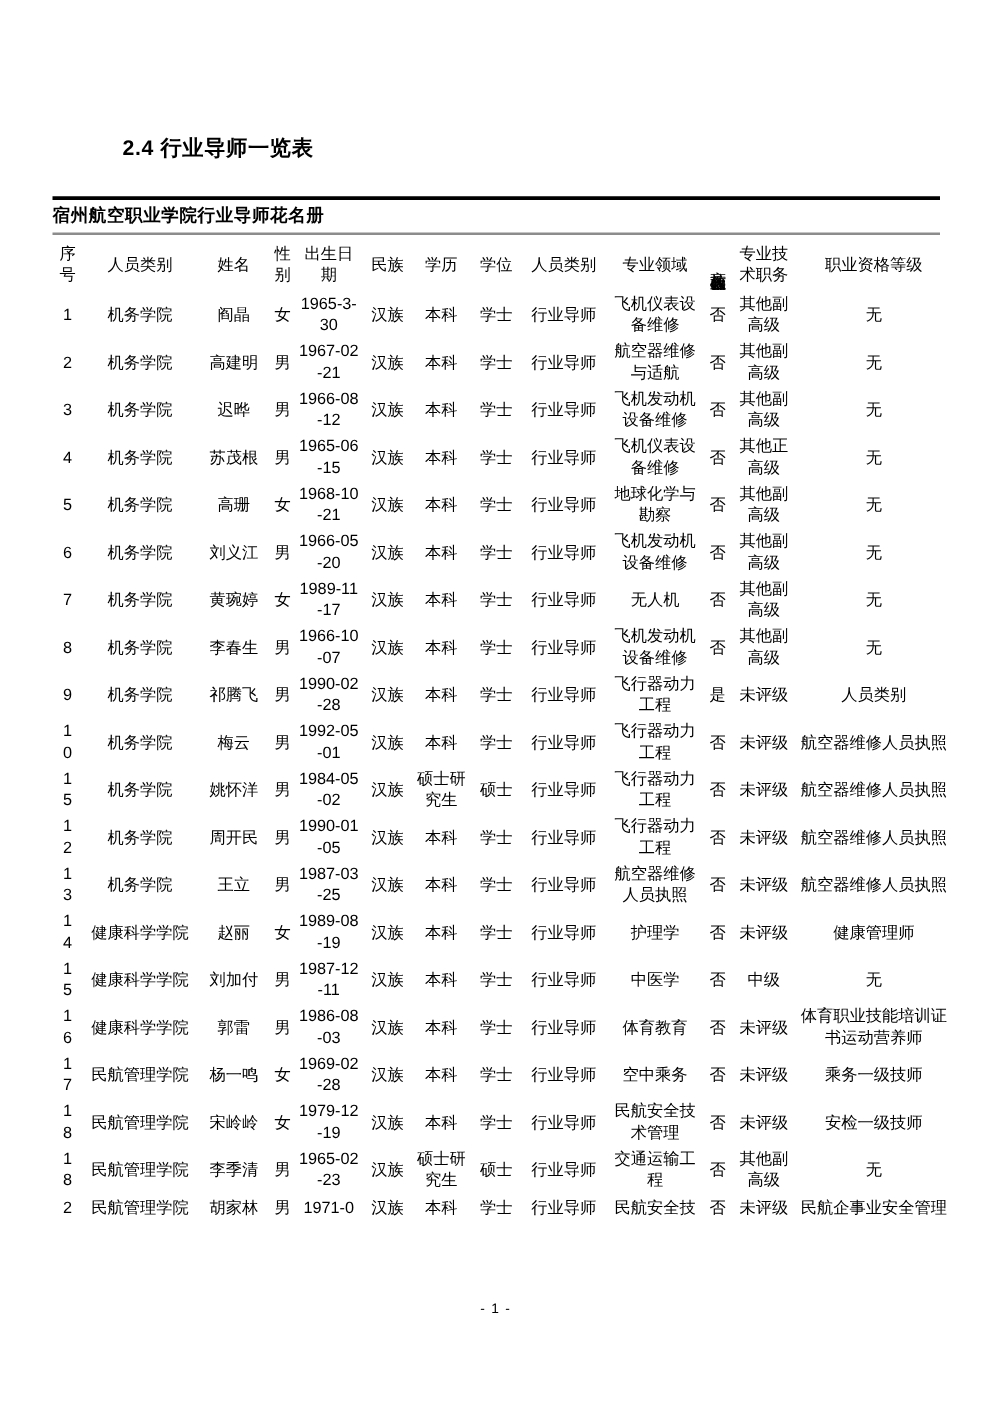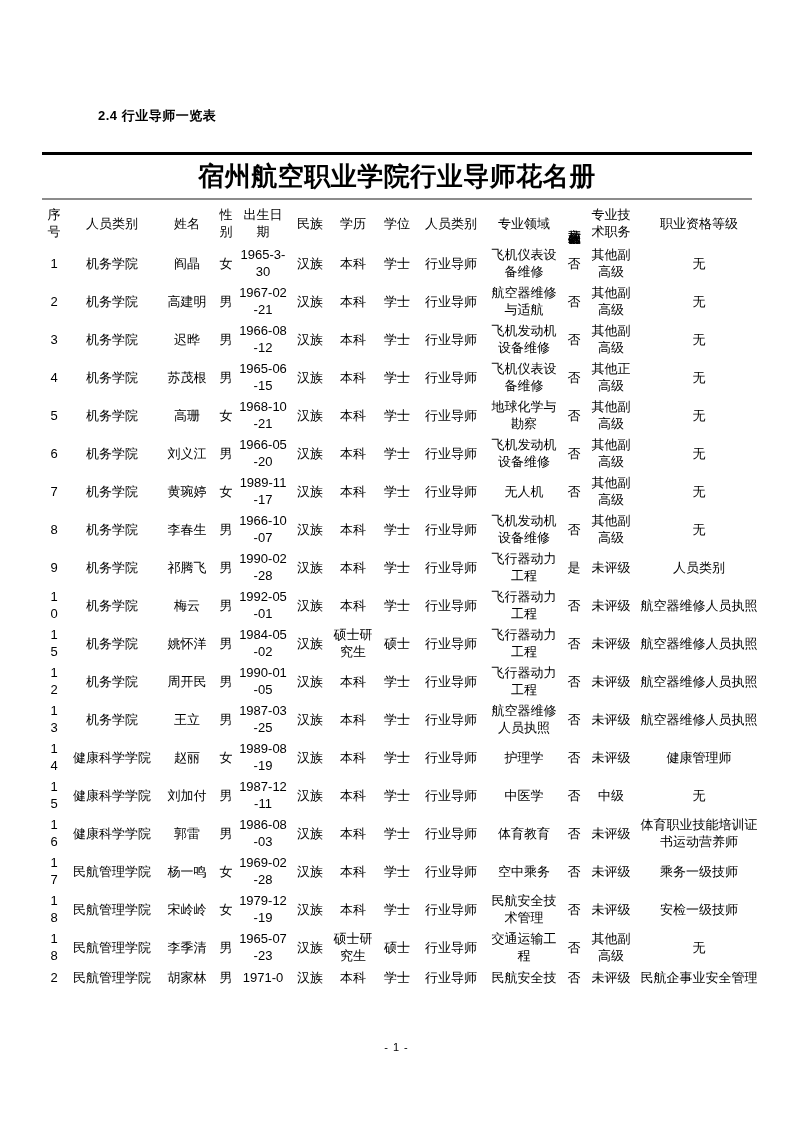--- a/index.html
+++ b/index.html
@@ -14,7 +14,7 @@
     overflow:hidden;
   }
   .section-heading {
-    font-size:13px;
+    font-size:17px;
     font-weight:bold;
     margin:0 0 0 56px;
     letter-spacing:0.5px;

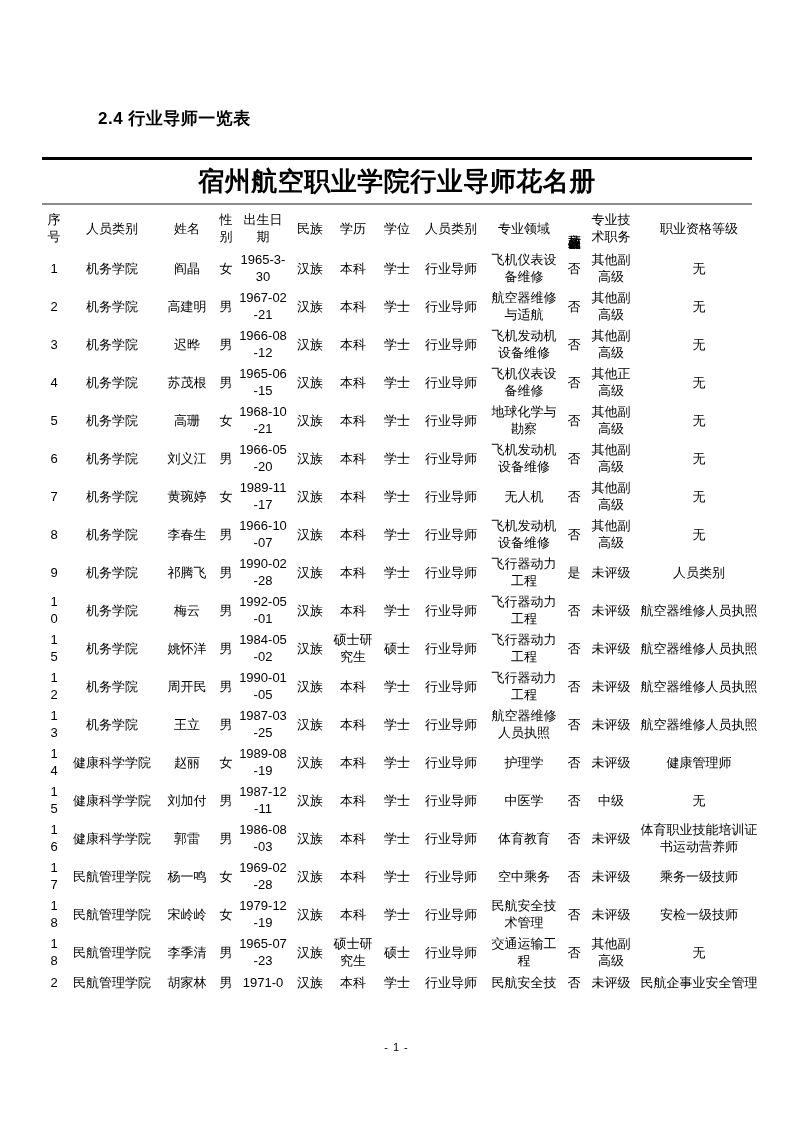--- a/index.html
+++ b/index.html
@@ -25,9 +25,8 @@
     width:710px;
   }
   .table-title {
-    text-align:center;
     font-weight:bold;
-    font-size:26px;
+    font-size:14px;
     letter-spacing:0.5px;
     padding:4px 0 4px 0;
     border-bottom:2px solid #8c8c8c;

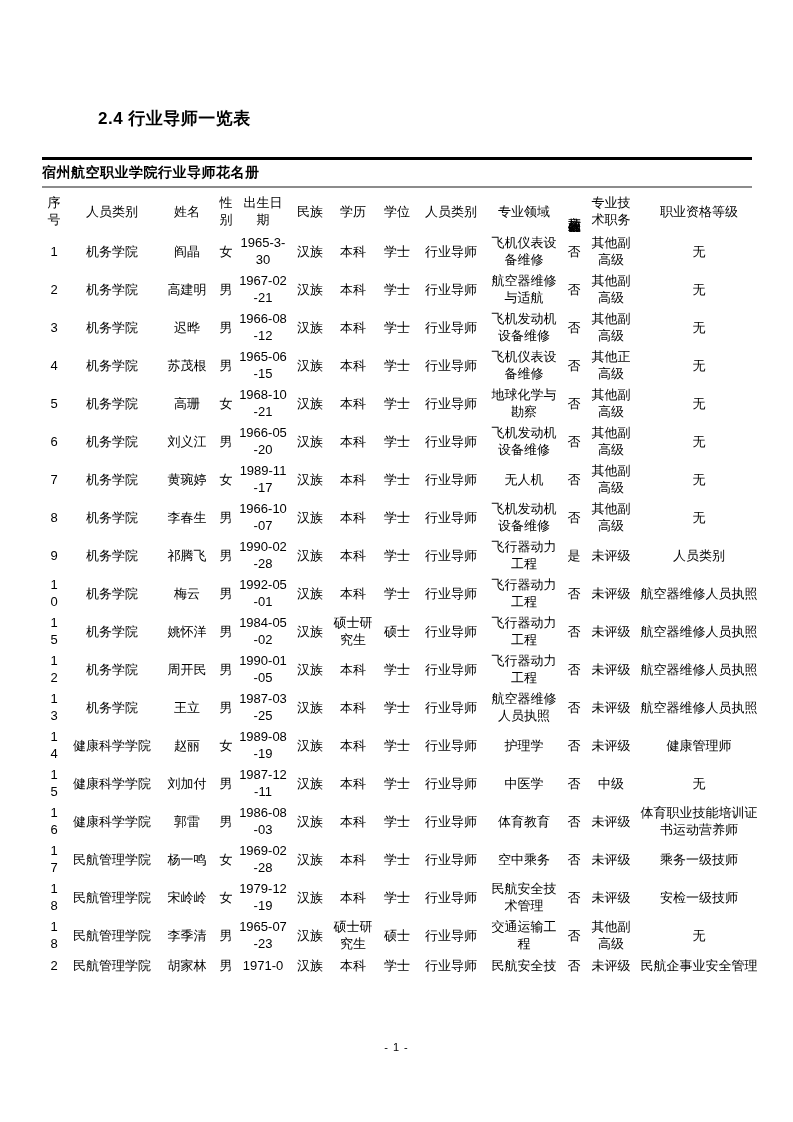--- a/index.html
+++ b/index.html
@@ -390,7 +390,7 @@
             <td class="c-college"><span>民航管理学院</span></td>
             <td class="c-name"><span>李季清</span></td>
             <td class="c-gender"><span>男</span></td>
-            <td class="c-birth"><span>1965-07-23</span></td>
+            <td class="c-birth"><span>1965-02-23</span></td>
             <td class="c-ethnicity"><span>汉族</span></td>
             <td class="c-education"><span>硕士研究生</span></td>
             <td class="c-degree"><span>硕士</span></td>

